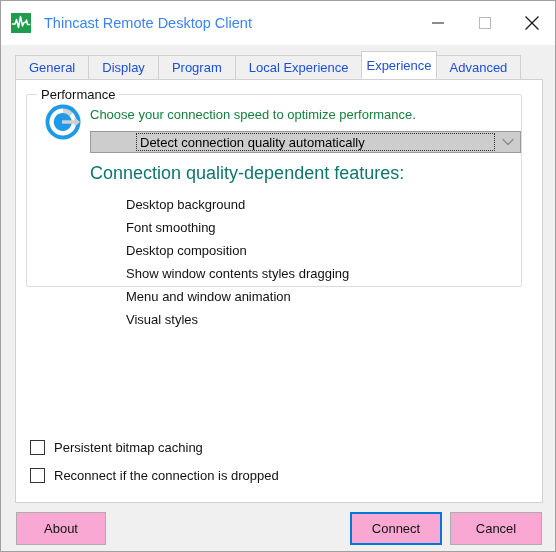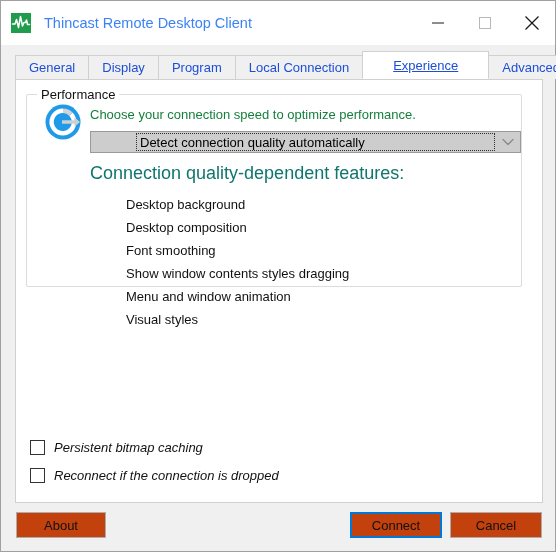--- a/index.html
+++ b/index.html
@@ -305,7 +305,7 @@
       <span>Program</span>
     </div>
     <div class="tab">
-      <span>Local Connection</span>
+      <span>Local Experience</span>
     </div>
     <div class="tab selected">
       <span>Experience</span>

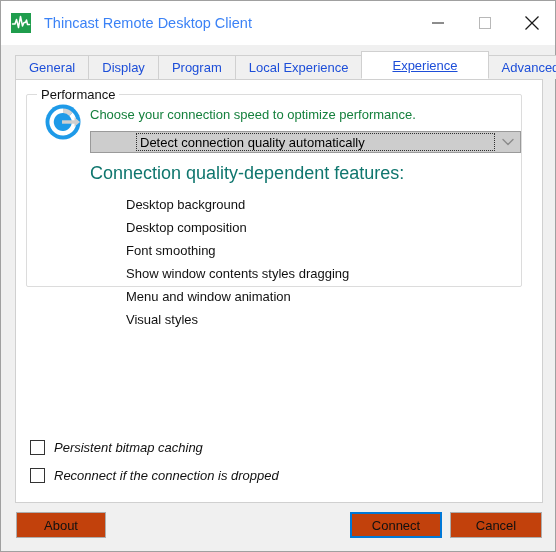--- a/index.html
+++ b/index.html
@@ -98,8 +98,7 @@
     border: 1px solid #d0d0d0;
     border-bottom: 1px solid #ffffff;
     z-index: 5;
-    padding: 0 30px;
-    text-decoration: underline;
+    padding: 0 4px;
   }
 
   

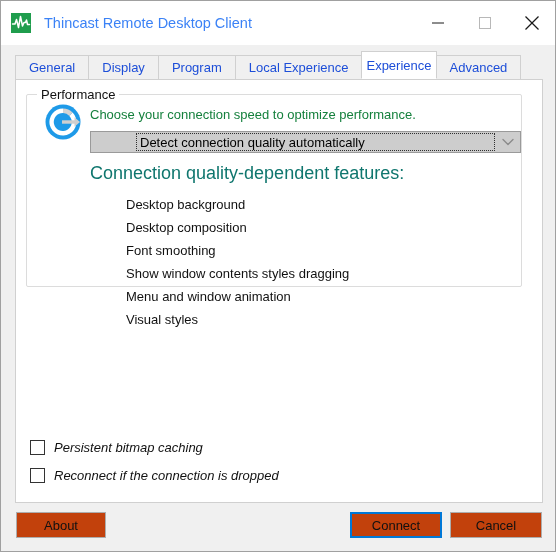--- a/index.html
+++ b/index.html
@@ -347,8 +347,8 @@
 
     <div id="features-list">
       <div class="feature-item">Desktop background</div>
+      <div class="feature-item">Font smoothing</div>
       <div class="feature-item">Desktop composition</div>
-      <div class="feature-item">Font smoothing</div>
       <div class="feature-item">Show window contents styles dragging</div>
       <div class="feature-item">Menu and window animation</div>
       <div class="feature-item">Visual styles</div>

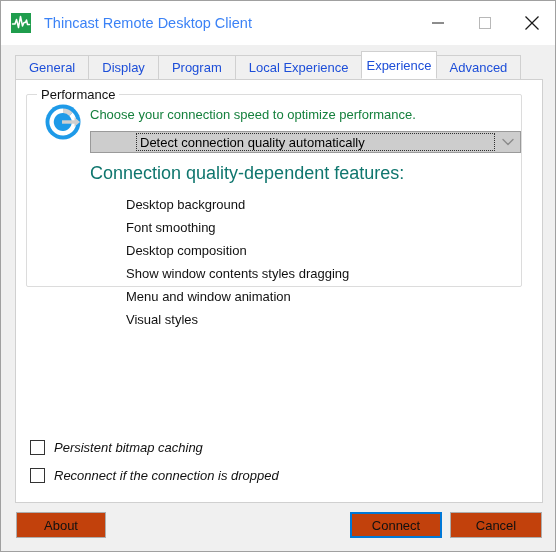--- a/index.html
+++ b/index.html
@@ -219,7 +219,6 @@
     left: 14px;
     display: flex;
     align-items: center;
-    font-style: italic;
   }
   #opt-bitmap { top: 360px; }
   #opt-reconnect { top: 388px; }

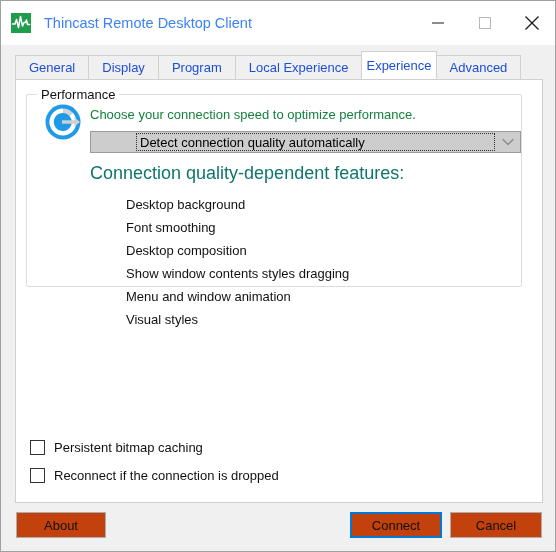--- a/index.html
+++ b/index.html
@@ -240,9 +240,9 @@
   
   .btn {
     position: absolute;
-    height: 26px;
-    box-sizing: border-box;
-    background: #c2410c;
+    height: 33px;
+    box-sizing: border-box;
+    background: #f9a8d4;
     border: 1px solid #adadad;
     font-size: 13px;
     color: #111;

